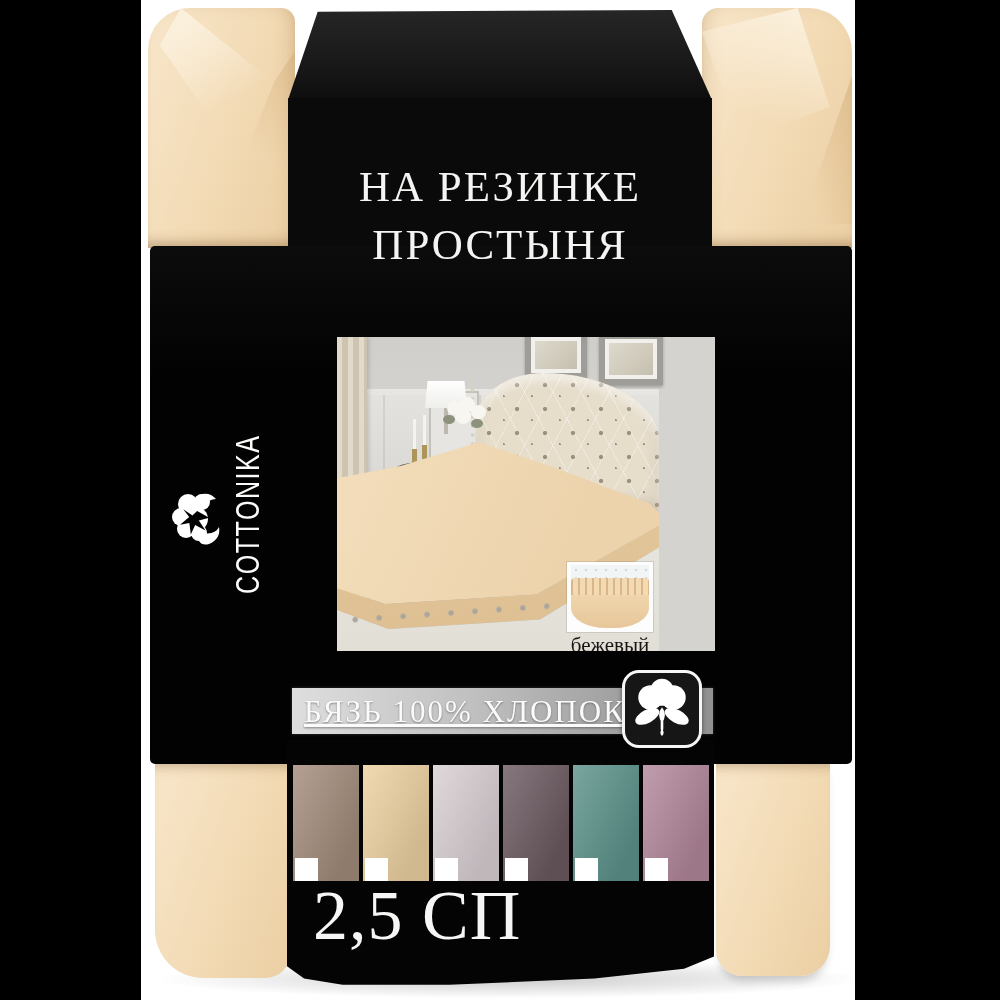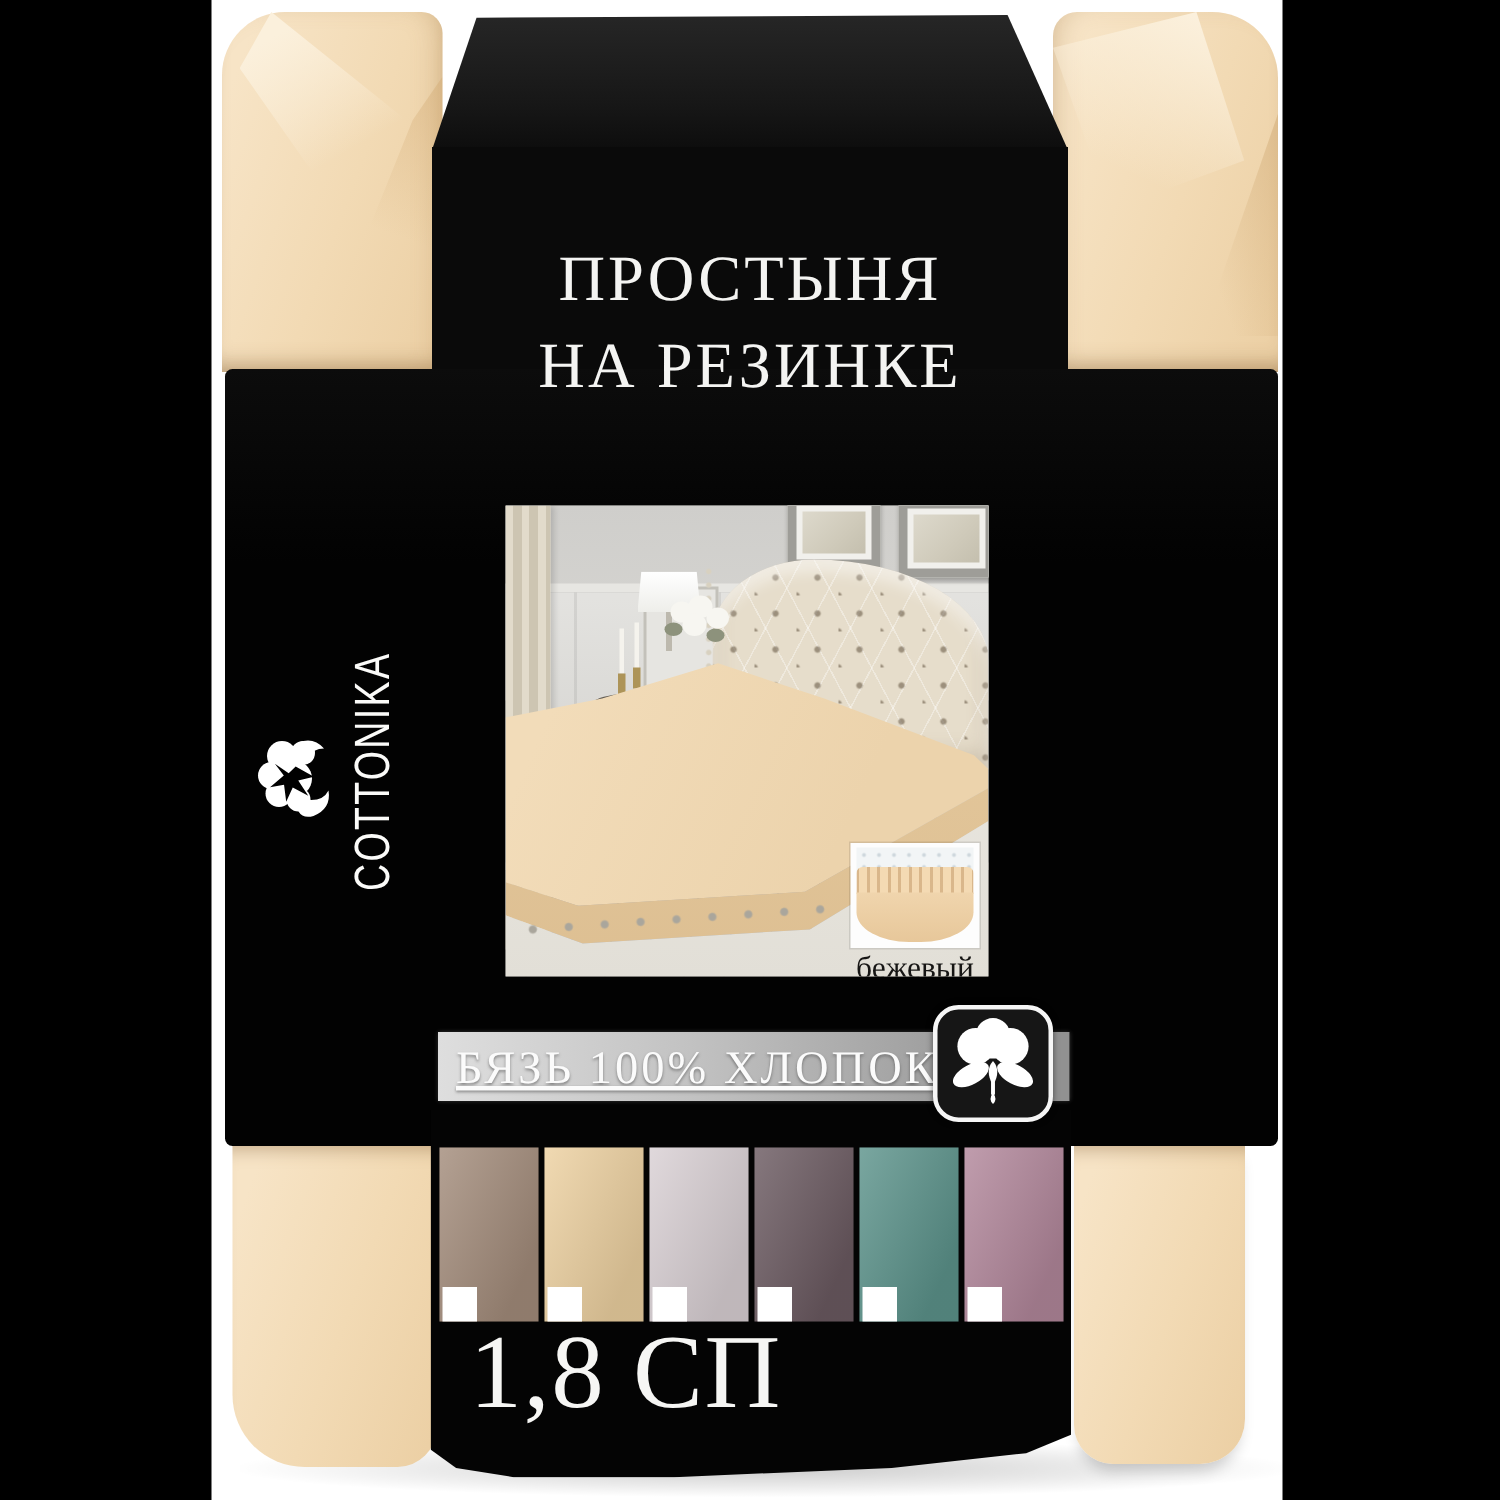--- a/index.html
+++ b/index.html
@@ -188,8 +188,8 @@
   </div>
 
   <div class="abs title">
+    <div>НА РЕЗИНКЕ</div>
     <div>ПРОСТЫНЯ</div>
-    <div>НА РЕЗИНКЕ</div>
   </div>
 
   <svg class="abs brand-icon" viewBox="0 0 56 60">

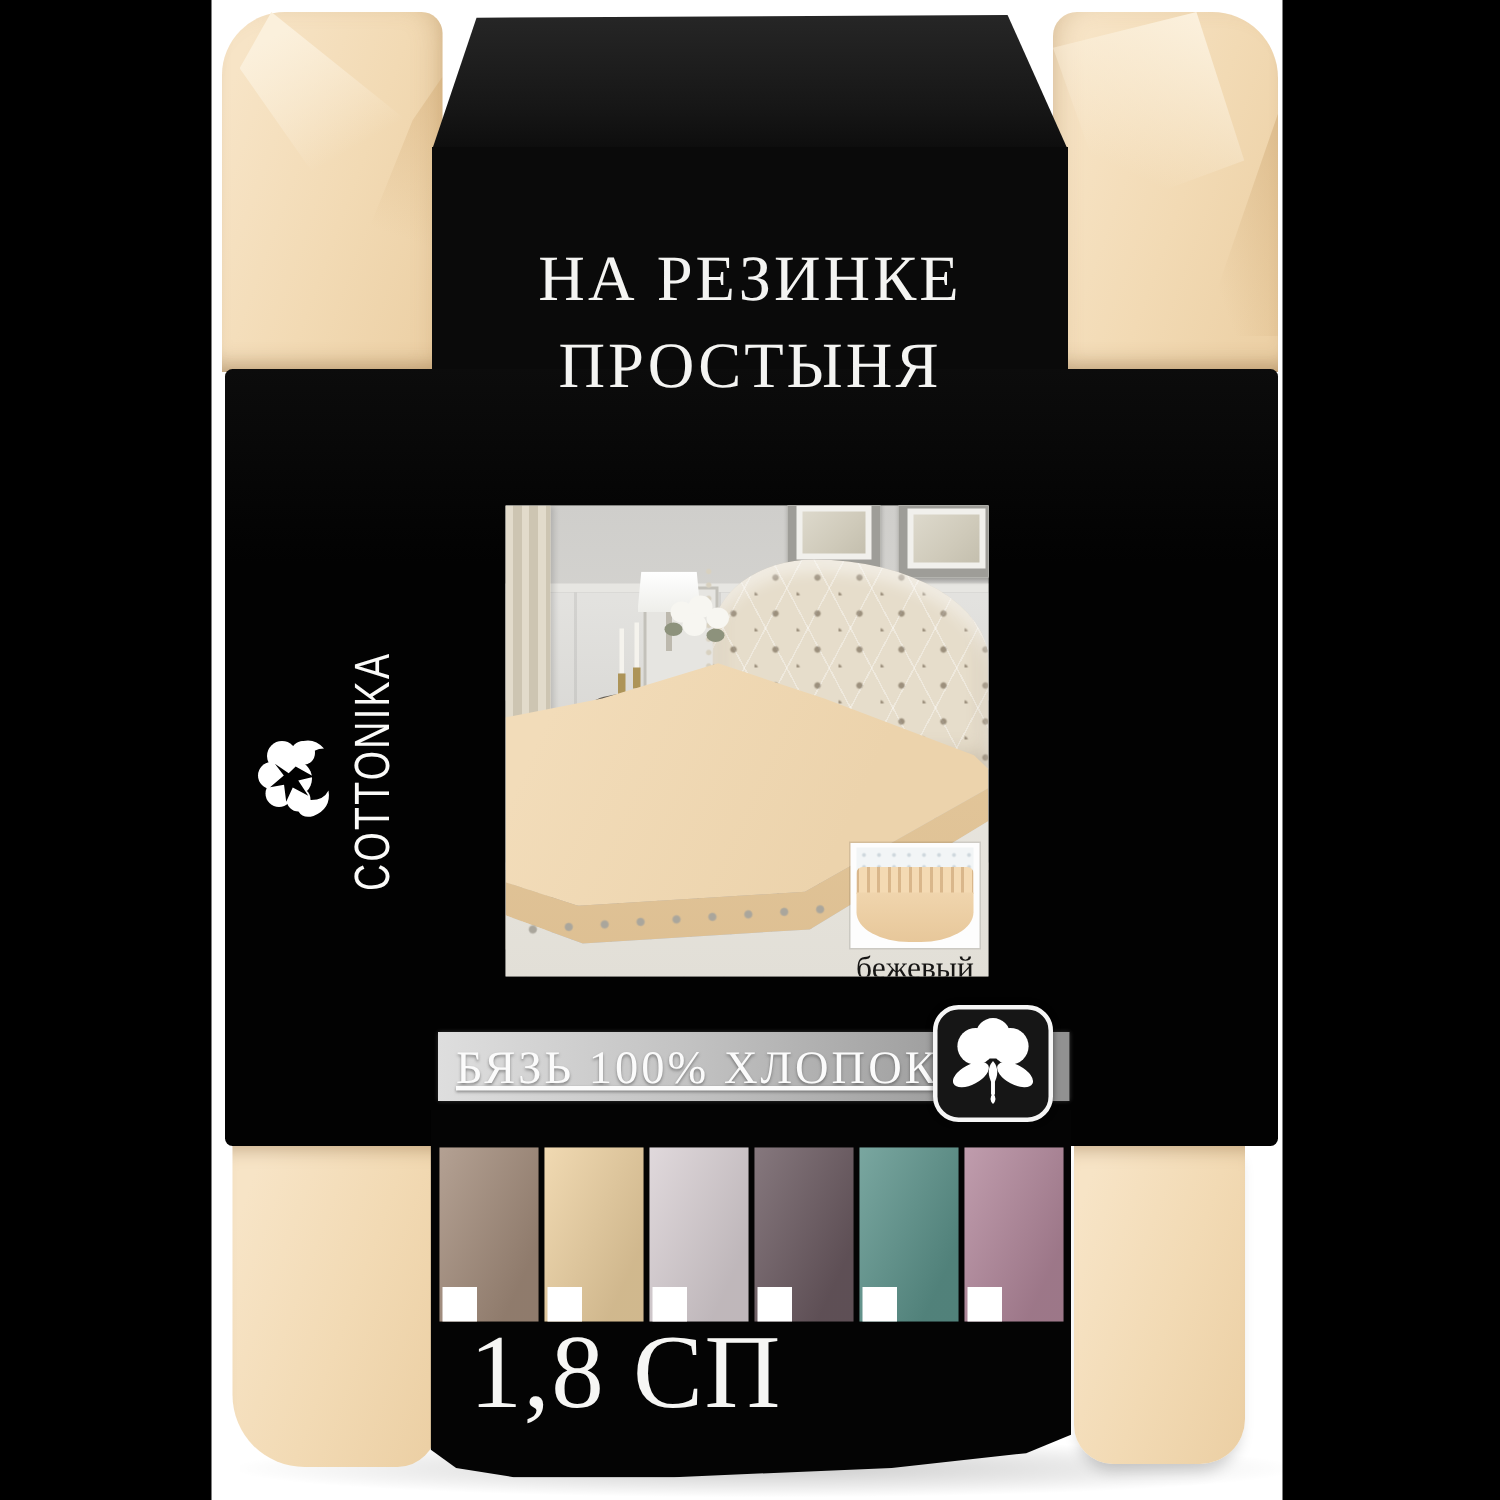--- a/index.html
+++ b/index.html
@@ -60,7 +60,7 @@
   .brand-icon{left:169px;top:489px;width:56px;height:60px;}
 
   
-  .photo{left:337px;top:337px;width:322px;height:314px;background:#d4d3d0;overflow:hidden;}
+  .photo{left:337px;top:337px;width:378px;height:314px;background:#d4d3d0;overflow:hidden;}
   .ph-wall{position:absolute;left:0;top:0;width:322px;height:130px;
     background:linear-gradient(180deg,#cfcecb,#d8d7d3);}
   .ph-rail{position:absolute;left:0;top:52px;width:322px;height:6px;background:#e7e6e2;

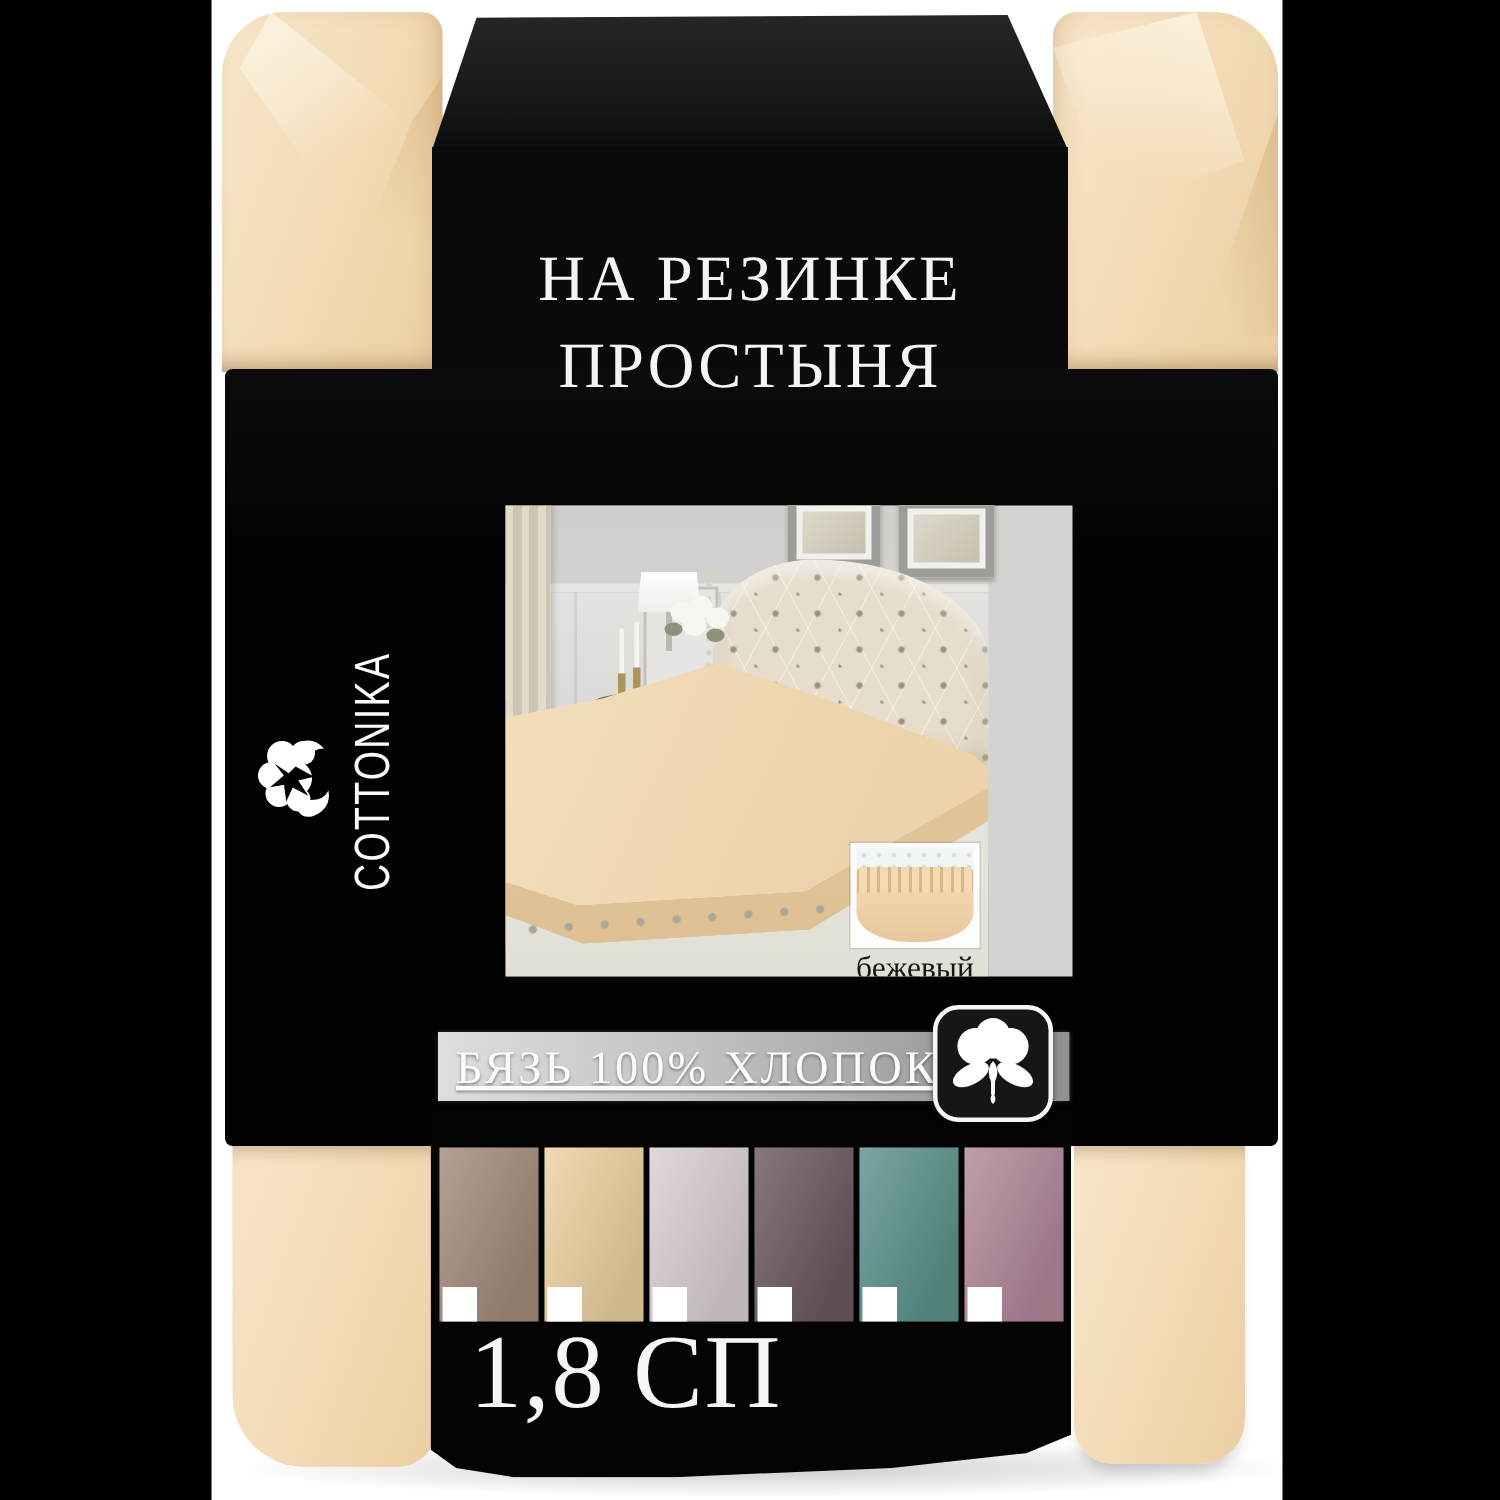--- a/index.html
+++ b/index.html
@@ -184,7 +184,7 @@
     <div class="swatch" style="left: 356px; background: rgb(178, 135, 155);">
         <div class="win"></div>
       </div>
-    <div class="size-label">1,8 СП</div>
+    <div class="size-label">2,5 СП</div>
   </div>
 
   <div class="abs title">

